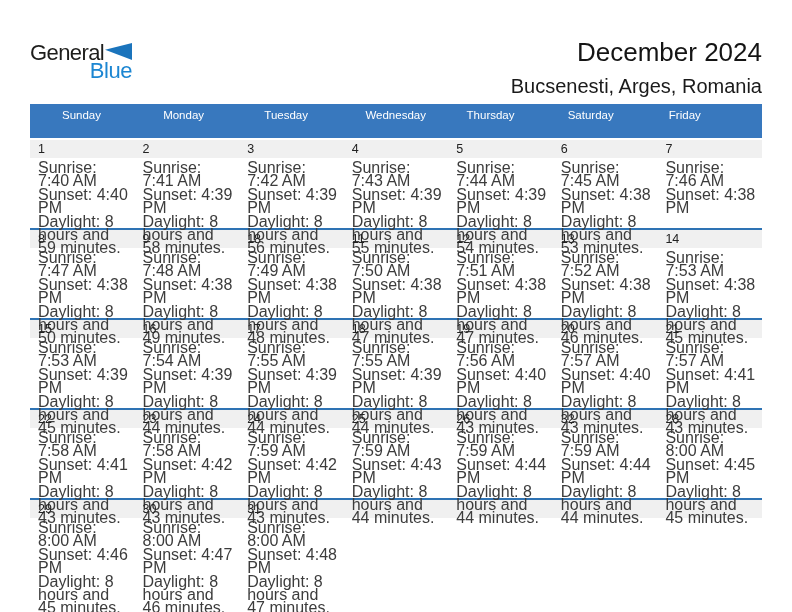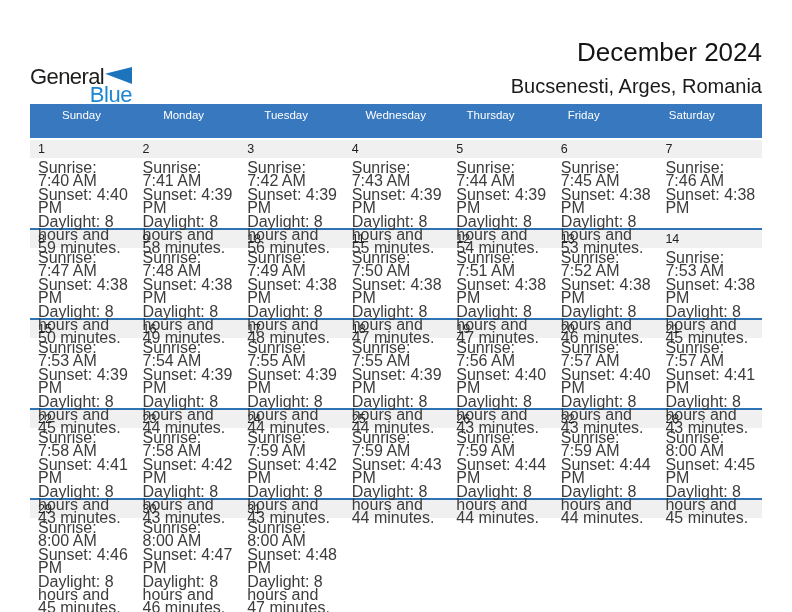--- a/index.html
+++ b/index.html
@@ -15,7 +15,7 @@
   .page{position:relative;width:792px;height:612px;background:#ffffff;overflow:hidden;}
 
   
-  .logo{position:absolute;left:30px;top:42px;margin-top:24px;}
+  .logo{position:absolute;left:30px;top:42px;}
   .logo-top{display:flex;align-items:flex-start;}
   .logo-general{font-size:22px;line-height:1;color:#1d1d1b;letter-spacing:-0.6px;}
   .logo-triangle{width:27px;height:17px;margin-left:1px;margin-top:1px;

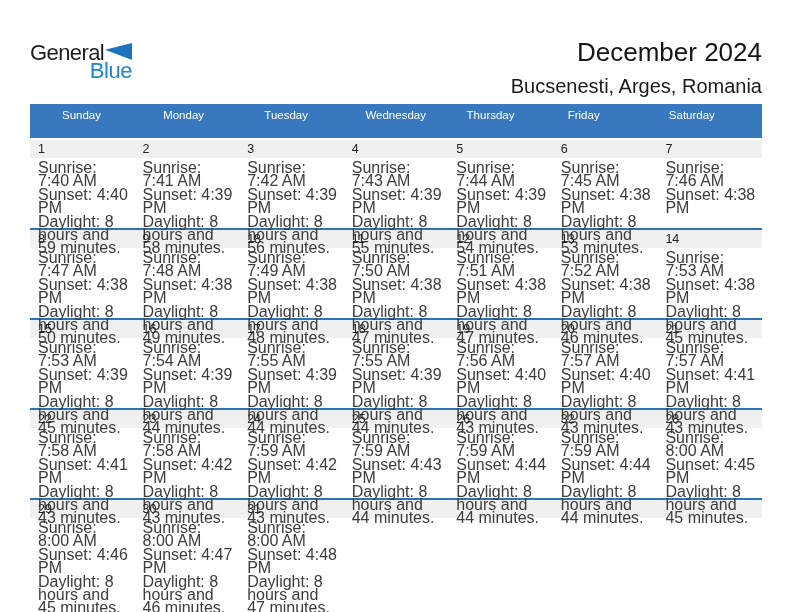--- a/index.html
+++ b/index.html
@@ -65,8 +65,8 @@
         <div class="wd">Tuesday</div>
         <div class="wd">Wednesday</div>
         <div class="wd">Thursday</div>
+        <div class="wd">Saturday</div>
         <div class="wd">Friday</div>
-        <div class="wd">Saturday</div>
       </div>
     <div>
         <div class="week">

